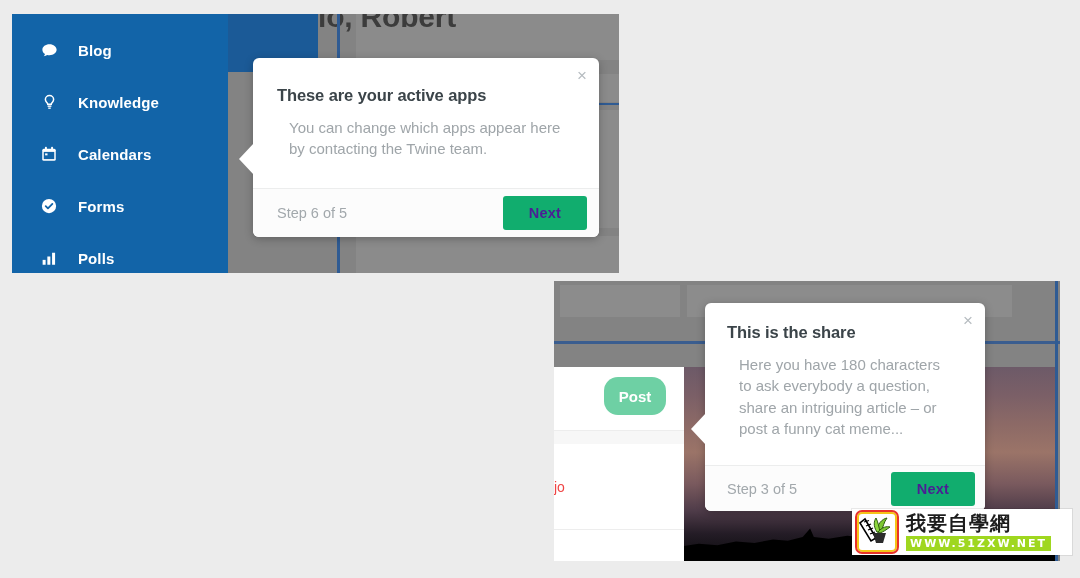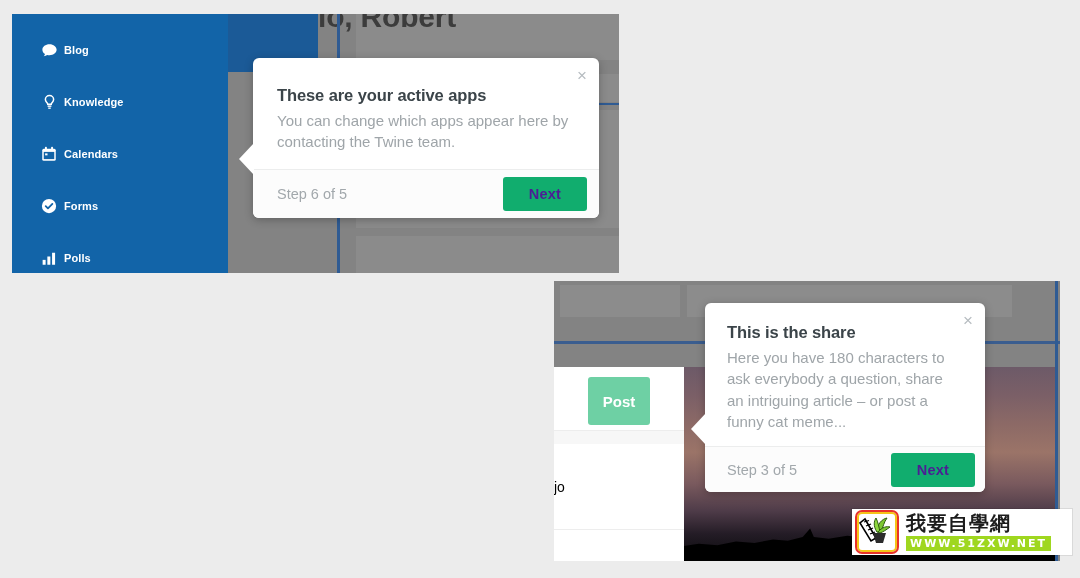--- a/index.html
+++ b/index.html
@@ -102,8 +102,9 @@
   }
   .nav-icon svg { display: block; }
   .nav-label {
-    font-size: 11px;
-    font-weight: 700;
+    font-size: 15px;
+    font-weight: 700;
+    margin-left: 14px;
     color: #ffffff;
     letter-spacing: 0.1px;
   }

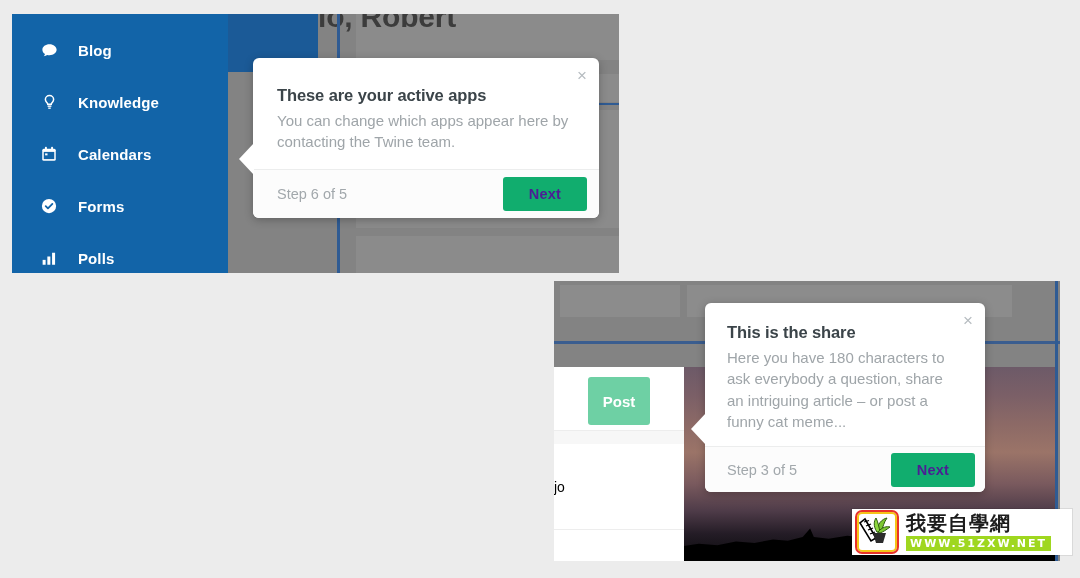--- a/index.html
+++ b/index.html
@@ -131,7 +131,7 @@
     font-size: 15px;
     line-height: 1.42;
     color: #9fa5a9;
-    margin: 0;
+    margin: 12px;
   }
   .tt-close {
     position: absolute;

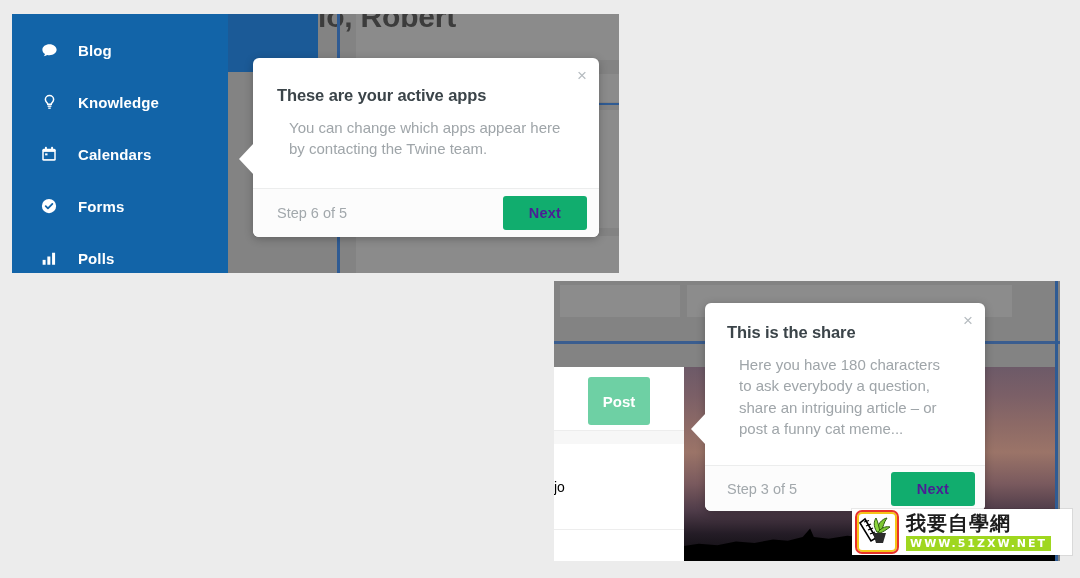--- a/index.html
+++ b/index.html
@@ -249,13 +249,13 @@
   }
   #p2-post-button {
     position: absolute;
-    left: 34px;
+    left: 50px;
     top: 10px;
     width: 62px;
-    height: 48px;
+    height: 38px;
     background: #6ed0a4;
     border: none;
-    border-radius: 3px;
+    border-radius: 14px;
     color: #ffffff;
     font-size: 15px;
     font-weight: 700;

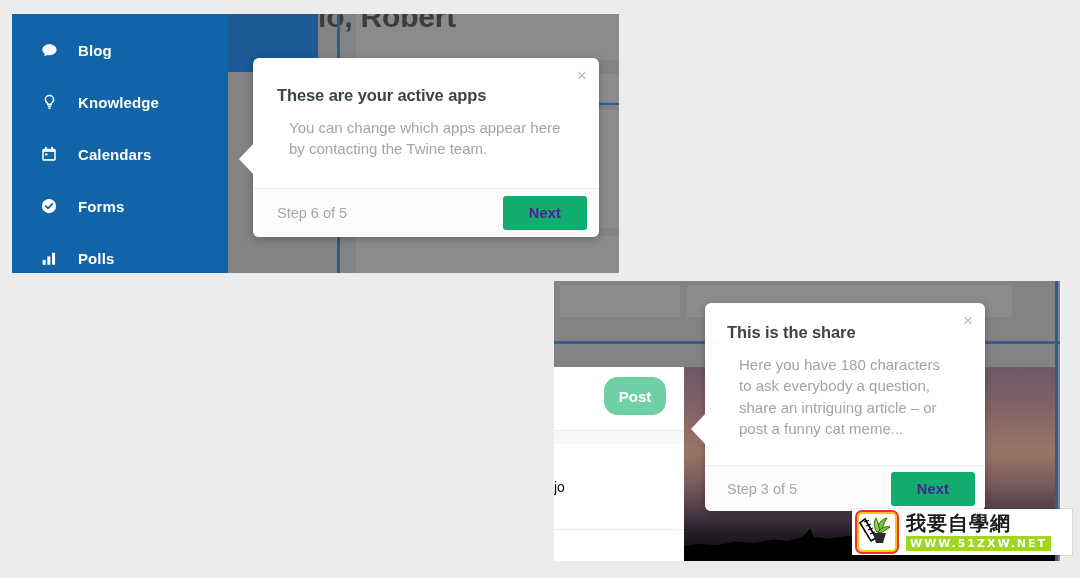--- a/index.html
+++ b/index.html
@@ -274,7 +274,7 @@
     left: 0px;
     top: 112px;
     font-size: 14px;
-    color: #000000;
+    color: #ef4444;
   }
   #p2-postdivider {
     position: absolute;

